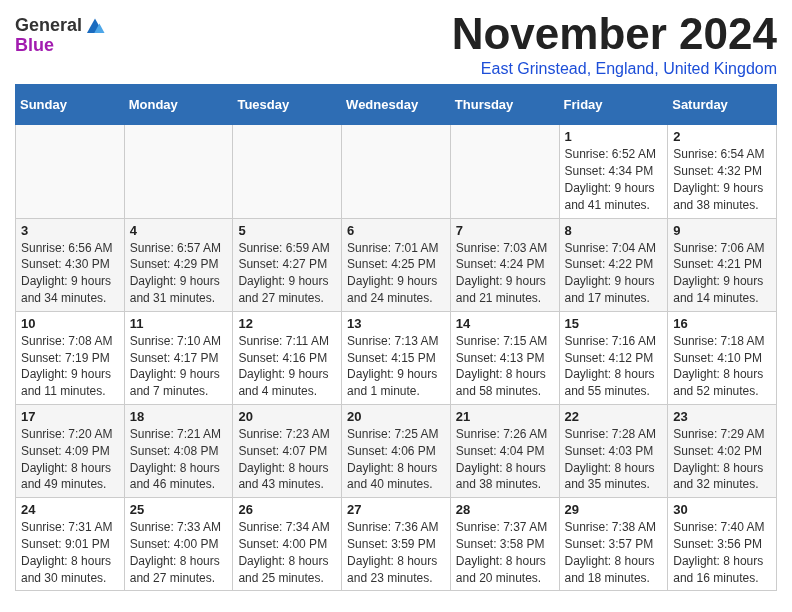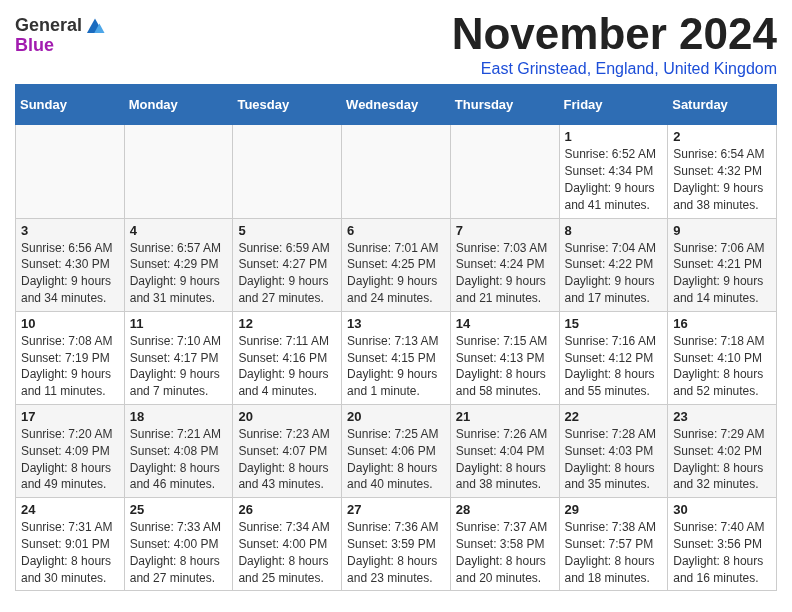--- a/index.html
+++ b/index.html
@@ -317,7 +317,7 @@
         <td>
           <span class="day-number">29</span>
           <div class="day-info" style="white-space: pre-line;">Sunrise: 7:38 AM
-Sunset: 7:57 PM
+Sunset: 3:57 PM
 Daylight: 8 hours and 18 minutes.</div>
         </td>
         <td>

